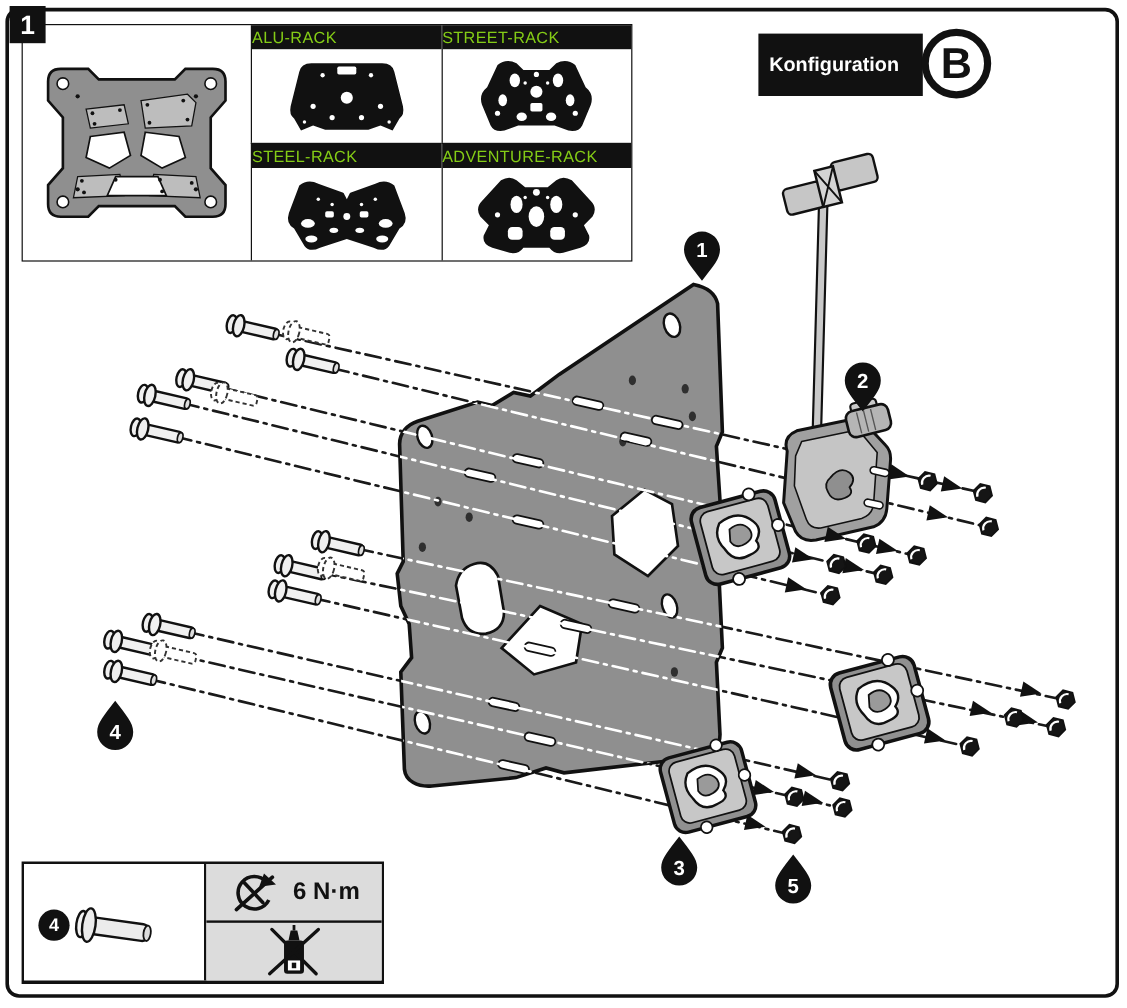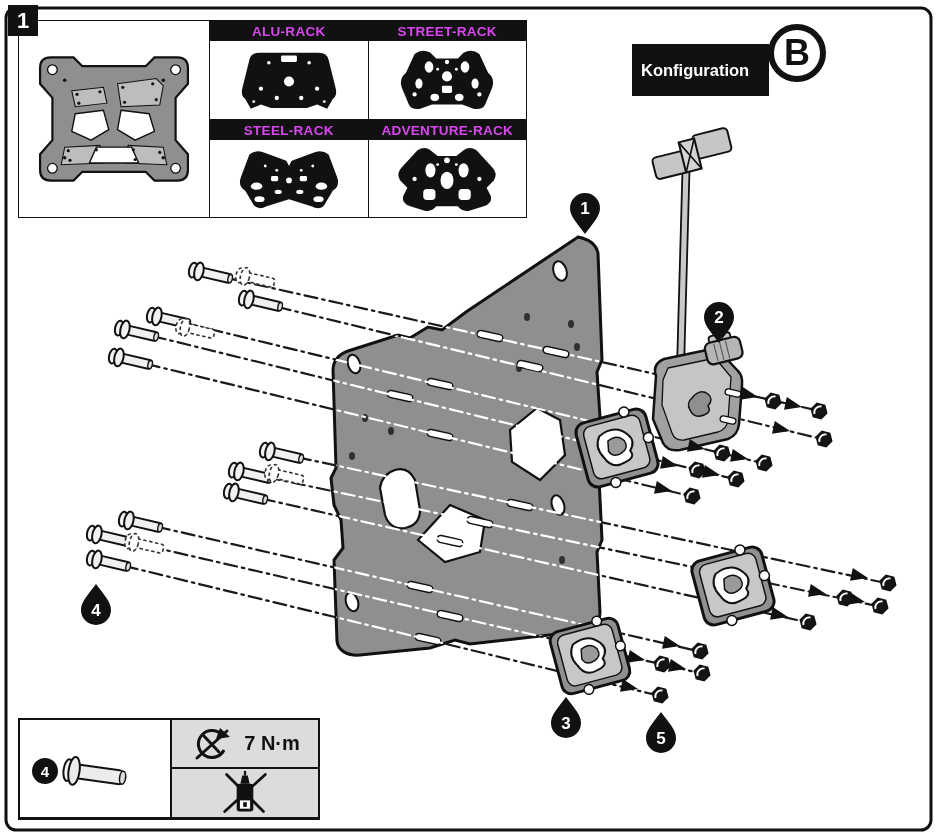--- a/index.html
+++ b/index.html
@@ -17,8 +17,8 @@
   .rack-table{flex:1;display:grid;grid-template-columns:1fr 1fr;grid-template-rows:1fr 1fr;}
   .rack-cell{border-left:1.6px solid #111;display:flex;flex-direction:column;box-sizing:border-box;min-width:0;}
   .rack-cell.row2{border-top:1.6px solid #111;}
-  .rack-header{background:#111;color:#d946ef;font-weight:bold;font-size:13.5px;letter-spacing:.3px;
-               text-align:center;padding:3px 0 2px 0;}
+  .rack-header{background:#111;color:#84cc16;font-weight:normal;font-size:13.5px;letter-spacing:.3px;
+               text-align:left;padding:3px 0 2px 0;}
   .rack-art{flex:1;display:flex;align-items:center;justify-content:center;}
   
   .config-box{position:absolute;left:632px;top:44px;width:137px;height:52px;background:#111;color:#fff;

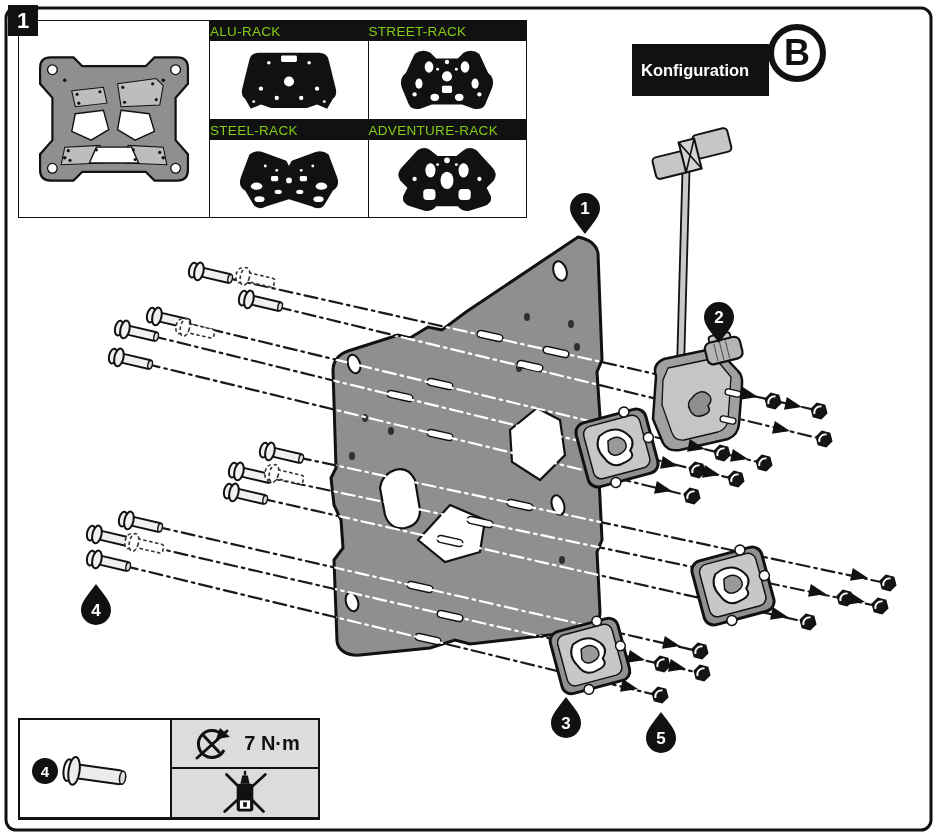--- a/index.html
+++ b/index.html
@@ -21,7 +21,7 @@
                text-align:left;padding:3px 0 2px 0;}
   .rack-art{flex:1;display:flex;align-items:center;justify-content:center;}
   
-  .config-box{position:absolute;left:632px;top:44px;width:137px;height:52px;background:#111;color:#fff;
+  .config-box{position:absolute;left:632px;top:28px;width:137px;height:52px;background:#111;color:#fff;
               font-weight:bold;font-size:16.5px;line-height:1.5;padding-left:9px;box-sizing:border-box;
               display:flex;flex-direction:column;justify-content:center;z-index:3;}
   .config-badge{position:absolute;left:768px;top:24px;width:46px;height:46px;background:#fff;

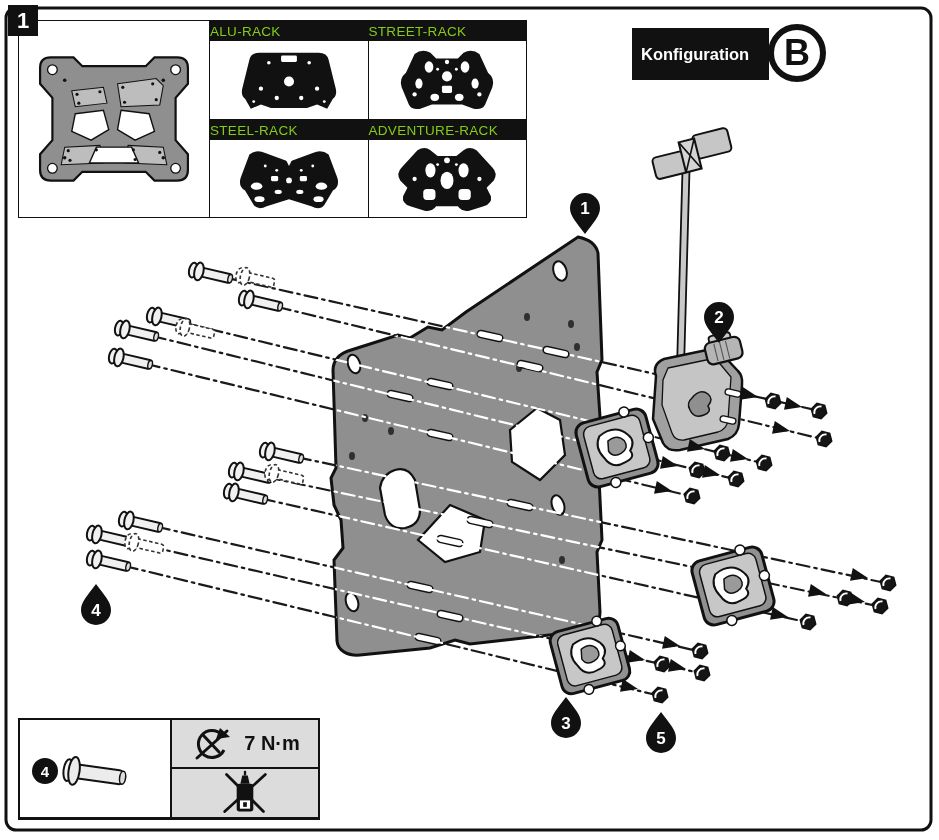--- a/index.html
+++ b/index.html
@@ -425,7 +425,7 @@
           <polygon points="8,-16 18,-7 4,-5" fill="#111"></polygon>
           <path d="M-15,14 L15,-13 M-9,-9 L7,8" stroke="#111" stroke-width="3" stroke-linecap="round"></path>
         </svg>
-        <span class="torque-text">7 N·m</span>
+        <span class="torque-text">6 N·m</span>
       </div>
       <div class="legend-row bottom">
         <svg width="52" height="48" viewBox="-26 -26 52 52">

